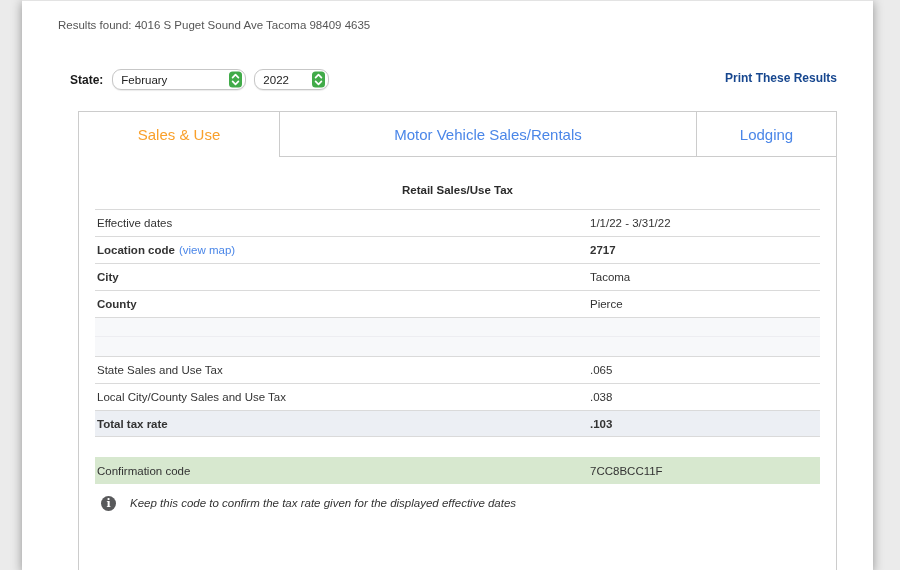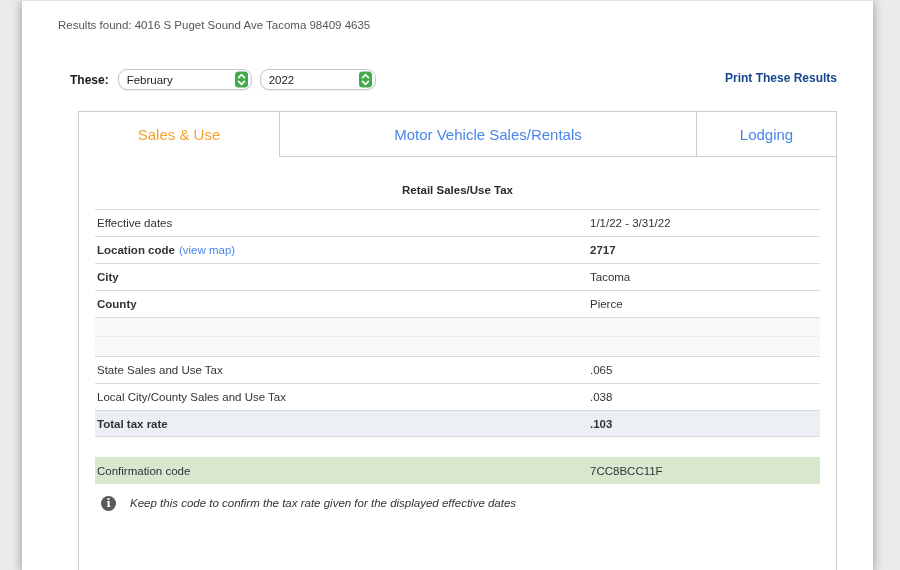--- a/index.html
+++ b/index.html
@@ -58,7 +58,7 @@
   <div class="results-line">Results found: 4016 S Puget Sound Ave Tacoma 98409 4635</div>
 
   <div class="period-row">
-    <span class="period-label">These:</span>
+    <span class="period-label">State:</span>
     <span class="select month">
       <span class="select-value">February</span>
       <span class="stepper">

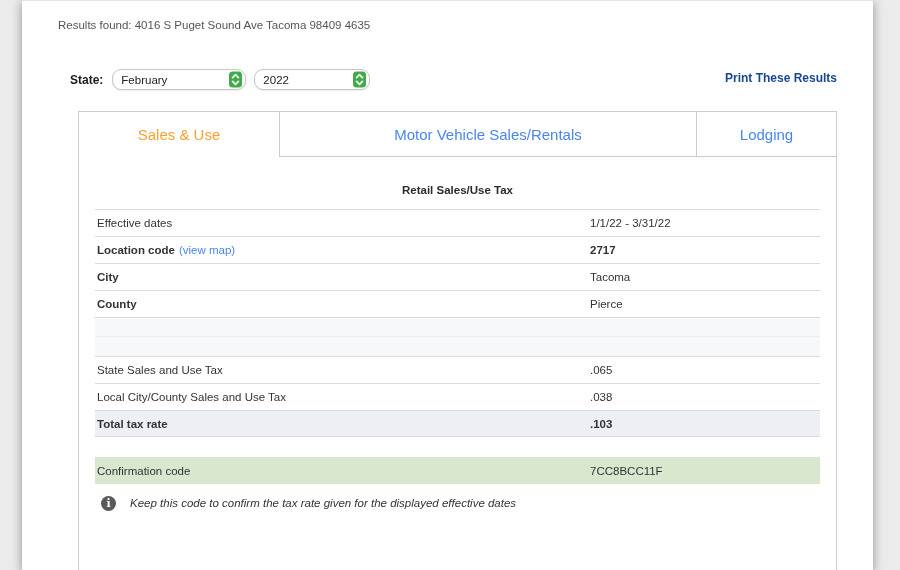--- a/index.html
+++ b/index.html
@@ -15,7 +15,7 @@
     background:#fff;border:1px solid #c7c7c7;border-radius:9px;box-sizing:border-box;
     box-shadow:0 1px 1px rgba(0,0,0,.08);padding:0 3px 0 8px;cursor:default;}
   .select.month{width:134px;margin-right:8px;}
-  .select.year{width:116px;}
+  .select.year{width:75px;}
   .select-value{font-size:11.5px;color:#222;}
   .stepper{display:inline-flex;line-height:0;}
   .print-link{position:absolute;right:36px;top:70px;font-size:12px;font-weight:bold;

